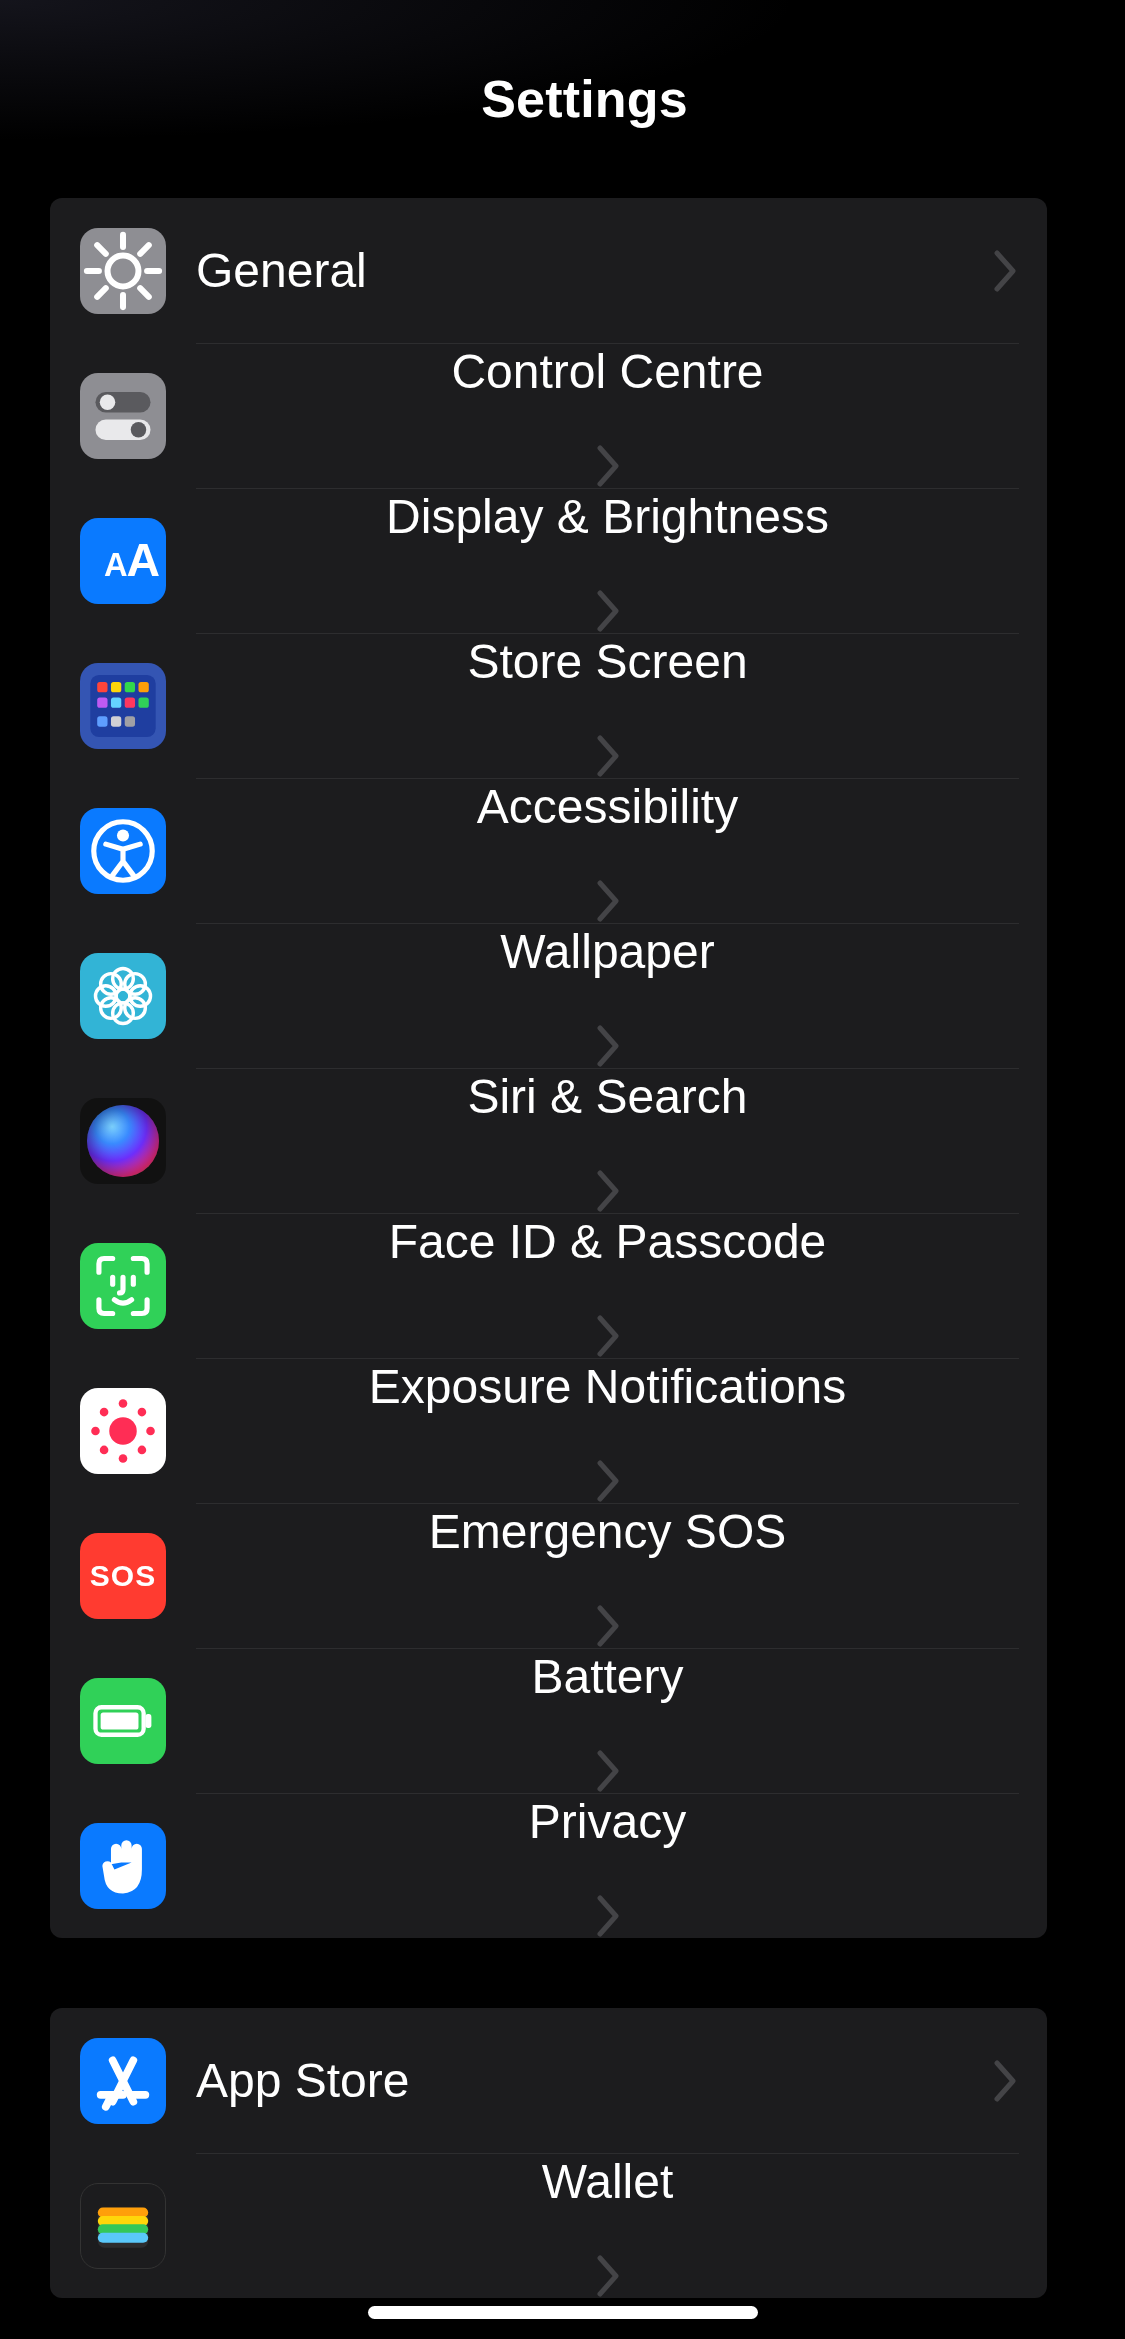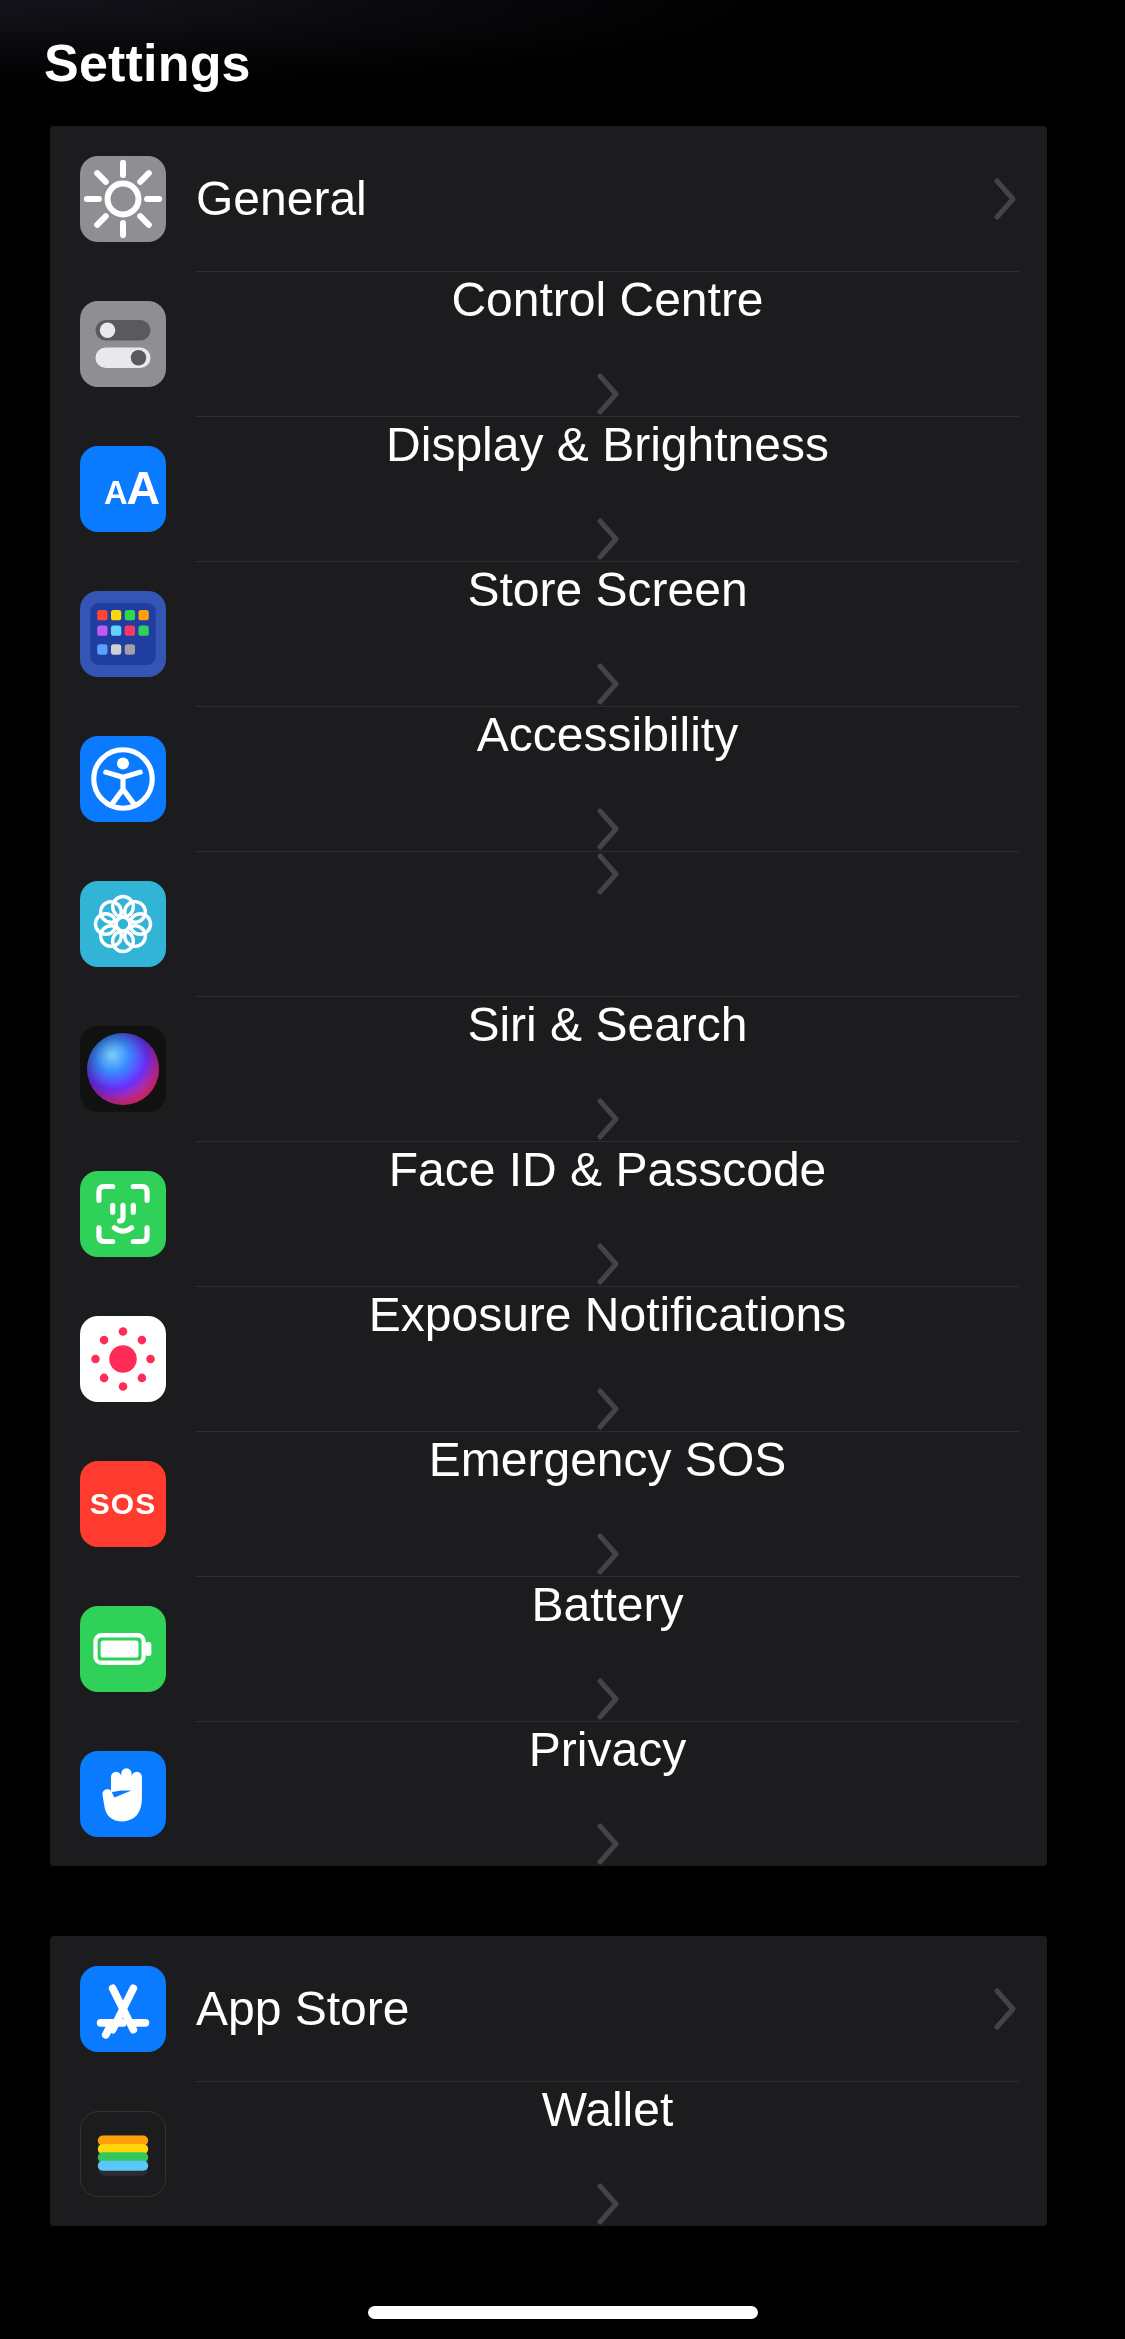--- a/index.html
+++ b/index.html
@@ -12,10 +12,10 @@
     overflow: hidden;
   }
   .header {
-    height: 126px;
+    height: 198px;
     display: flex;
     align-items: center;
-    justify-content: flex-start;
+    justify-content: center;
     background: radial-gradient(ellipse at top left, rgba(80,80,110,0.25), transparent 50%), #000;
     padding-left: 44px;
   }

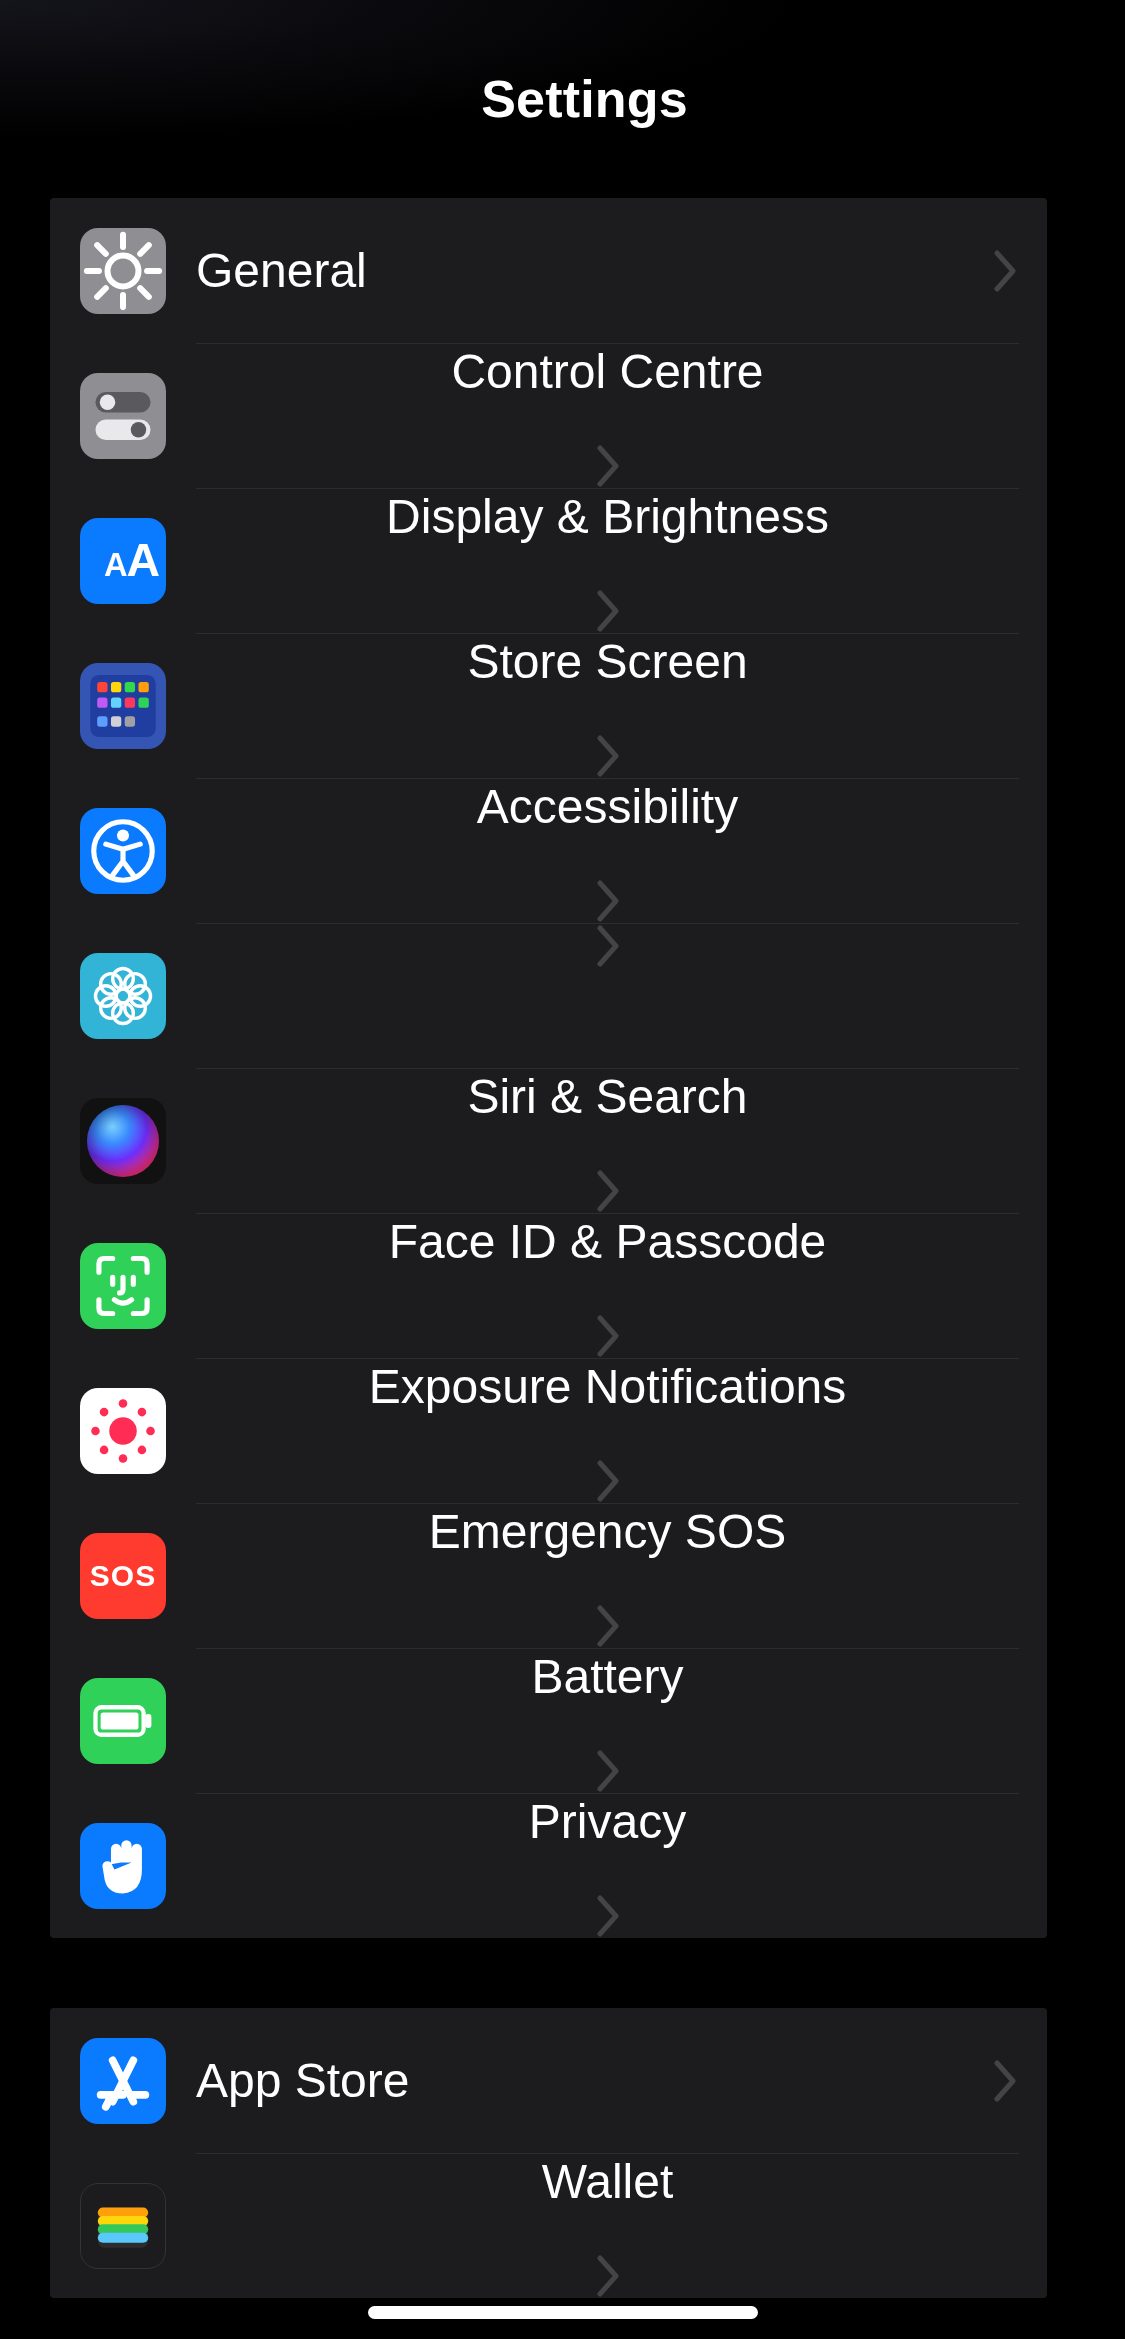--- a/index.html
+++ b/index.html
@@ -27,7 +27,7 @@
   .group {
     margin: 0 78px 70px 50px;
     background: #1c1c1e;
-    border-radius: 4px;
+    border-radius: 12px;
     overflow: hidden;
   }
   .group:first-of-type { margin-top: 20px; }

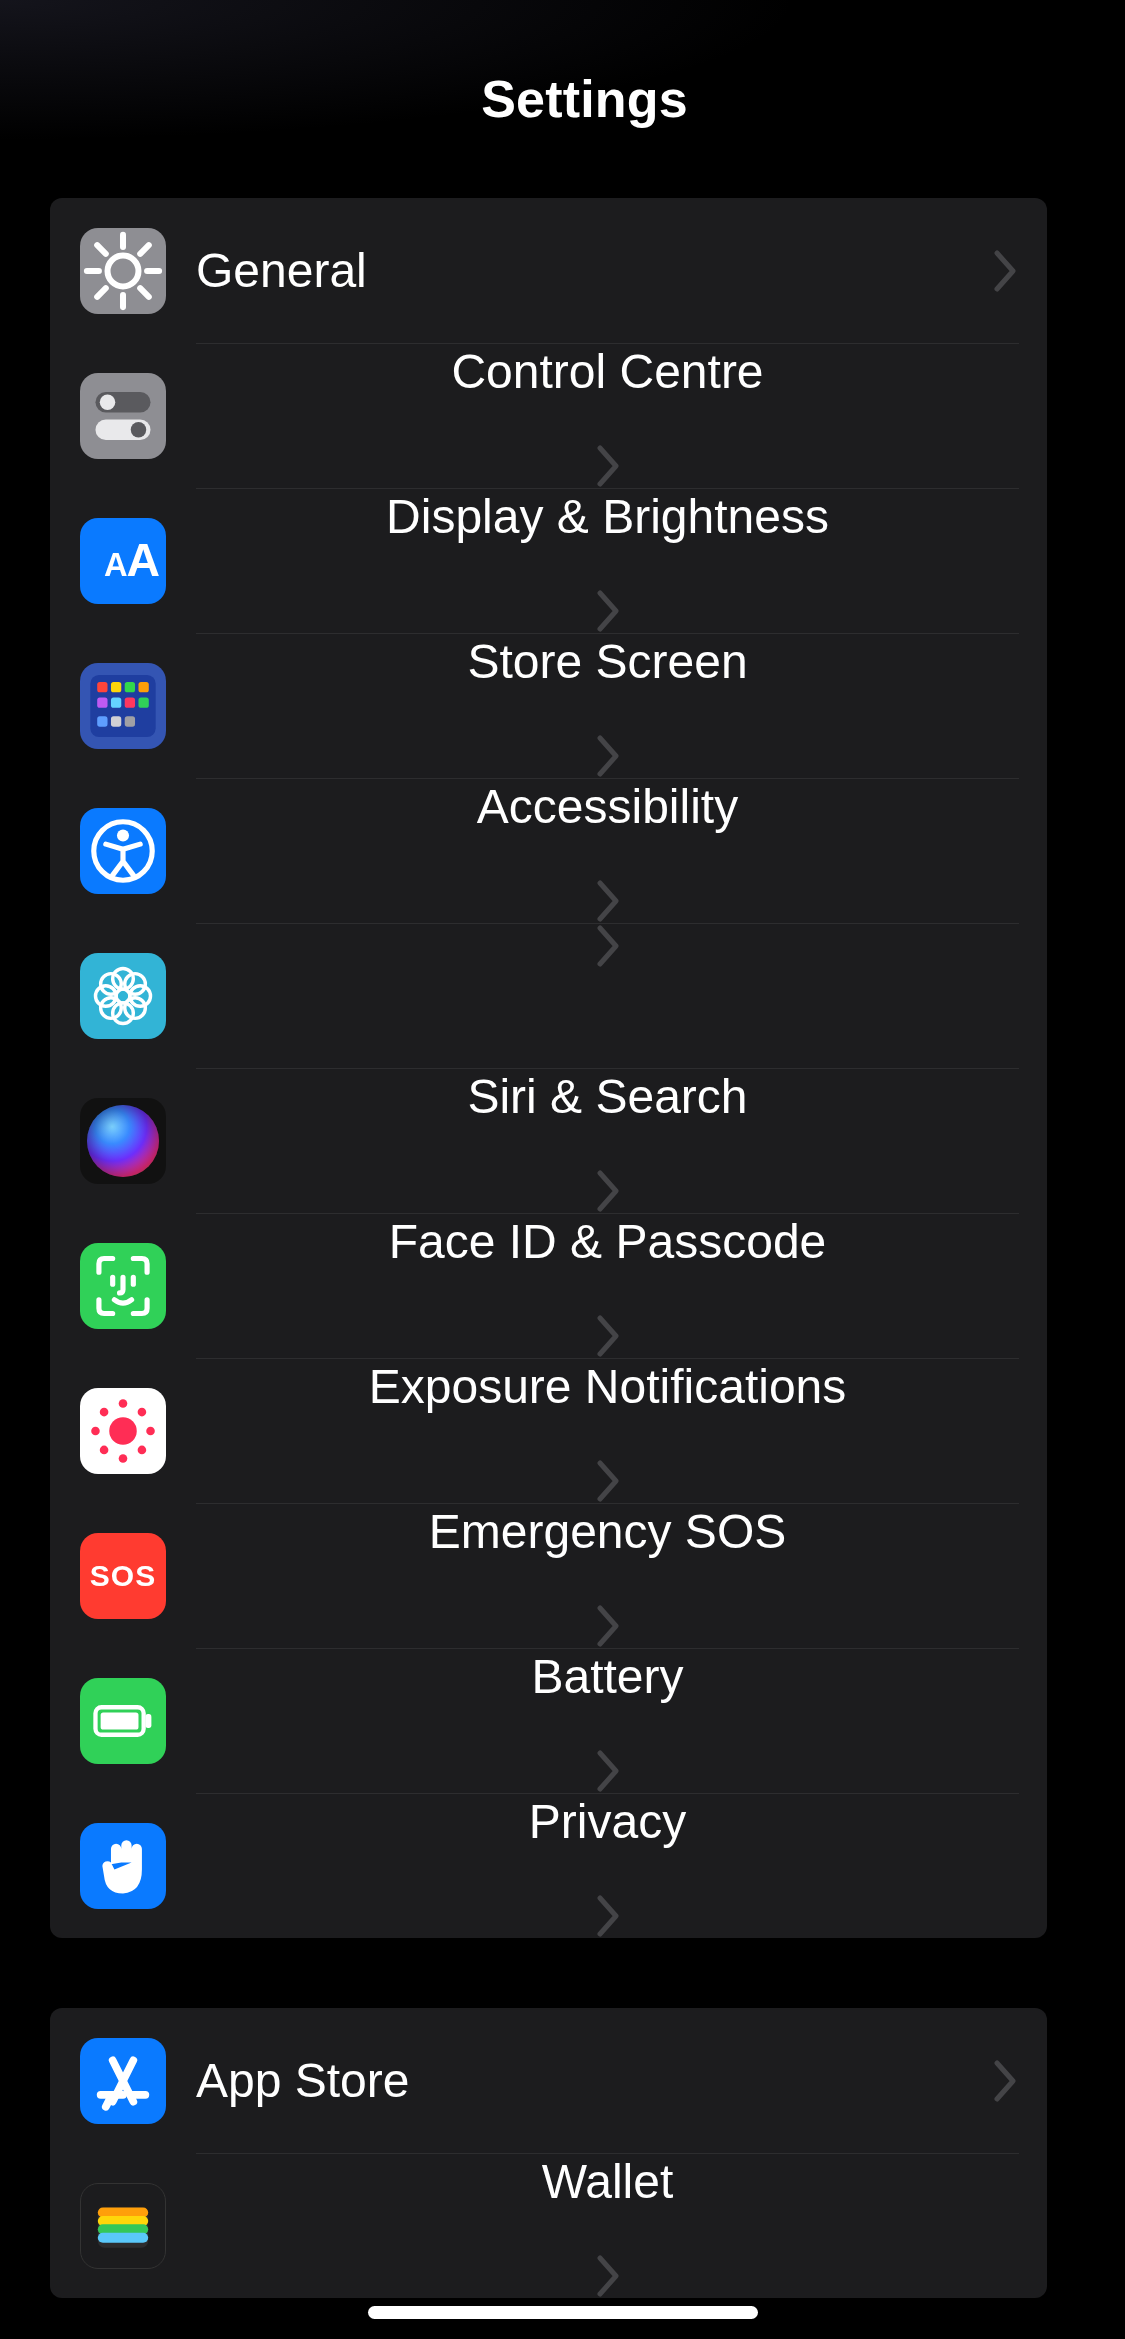--- a/index.html
+++ b/index.html
@@ -239,6 +239,7 @@
         </svg>
     </div>
     <div class="row-content">
+      <div class="label">Wallpaper</div>
       <div class="chevron">
           <svg viewBox="0 0 28 44">
             <polyline points="6,4 22,22 6,40" fill="none" stroke="#8e8e93" stroke-width="5" stroke-linecap="round" stroke-linejoin="round"></polyline>

